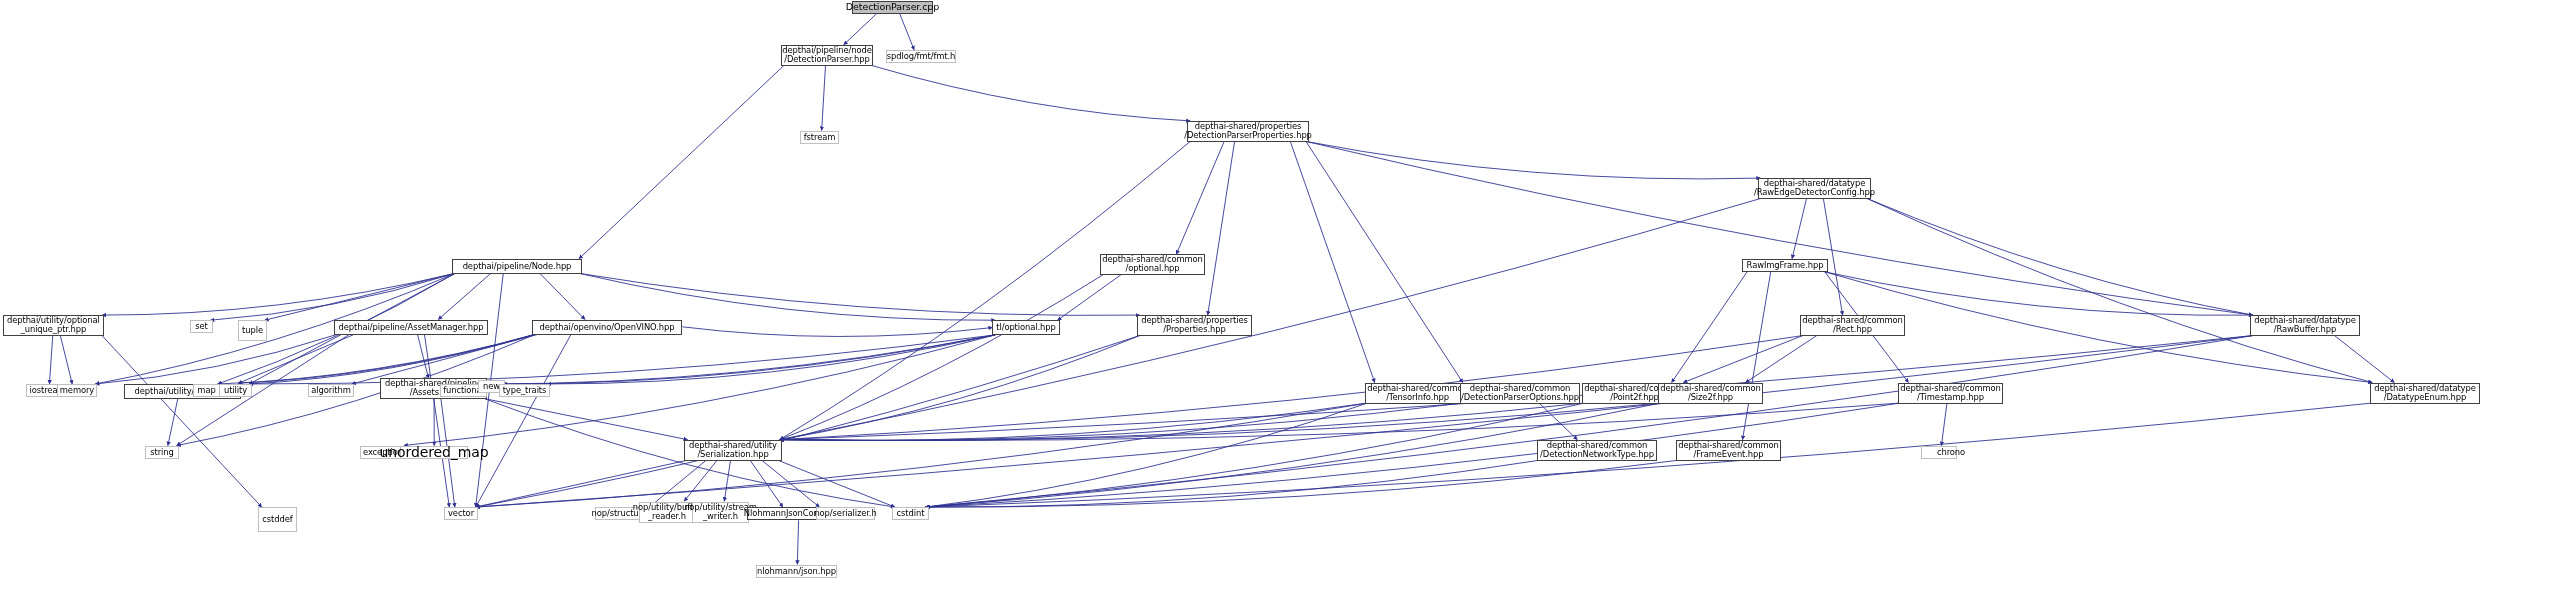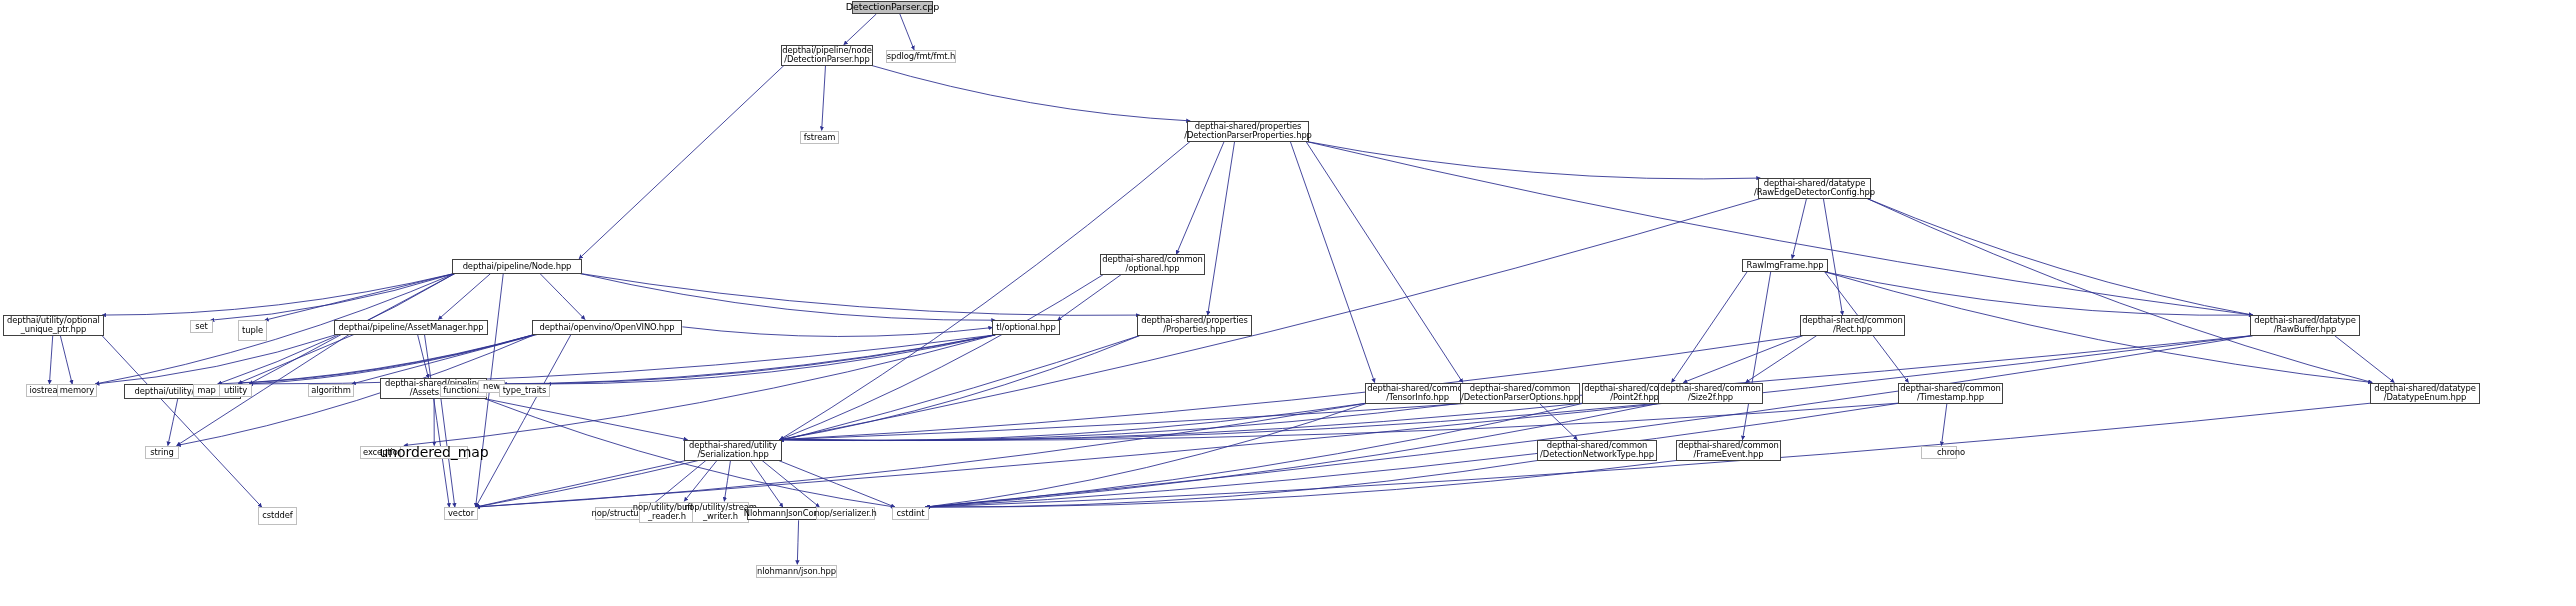--- a/index.html
+++ b/index.html
@@ -192,7 +192,7 @@
     <div class="node hdr" style="left: 1676px; top: 440px; width: 105px; height: 20.5px; font-size: 8.4px;"><span class="lbl">depthai-shared/common
 /FrameEvent.hpp</span></div>
     <div class="node plain" style="left: 1921px; top: 446px; width: 36px; height: 13.2px; font-size: 8.4px; padding-left: 24px;"><span class="lbl">chrono</span></div>
-    <div class="node plain" style="left: 258px; top: 507px; width: 39px; height: 18px; font-size: 8.4px;"><span class="lbl">cstddef</span></div>
+    <div class="node plain" style="left: 258px; top: 507px; width: 39px; height: 25px; font-size: 8.4px;"><span class="lbl">cstddef</span></div>
     <div class="node plain" style="left: 444px; top: 507px; width: 34px; height: 13.2px; font-size: 8.4px;"><span class="lbl">vector</span></div>
     <div class="node plain" style="left: 595px; top: 507px; width: 56px; height: 13.2px; font-size: 8.4px;"><span class="lbl">nop/structure.h</span></div>
     <div class="node plain" style="left: 639px; top: 502px; width: 56px; height: 20.5px; font-size: 8.4px;"><span class="lbl">nop/utility/buffer

